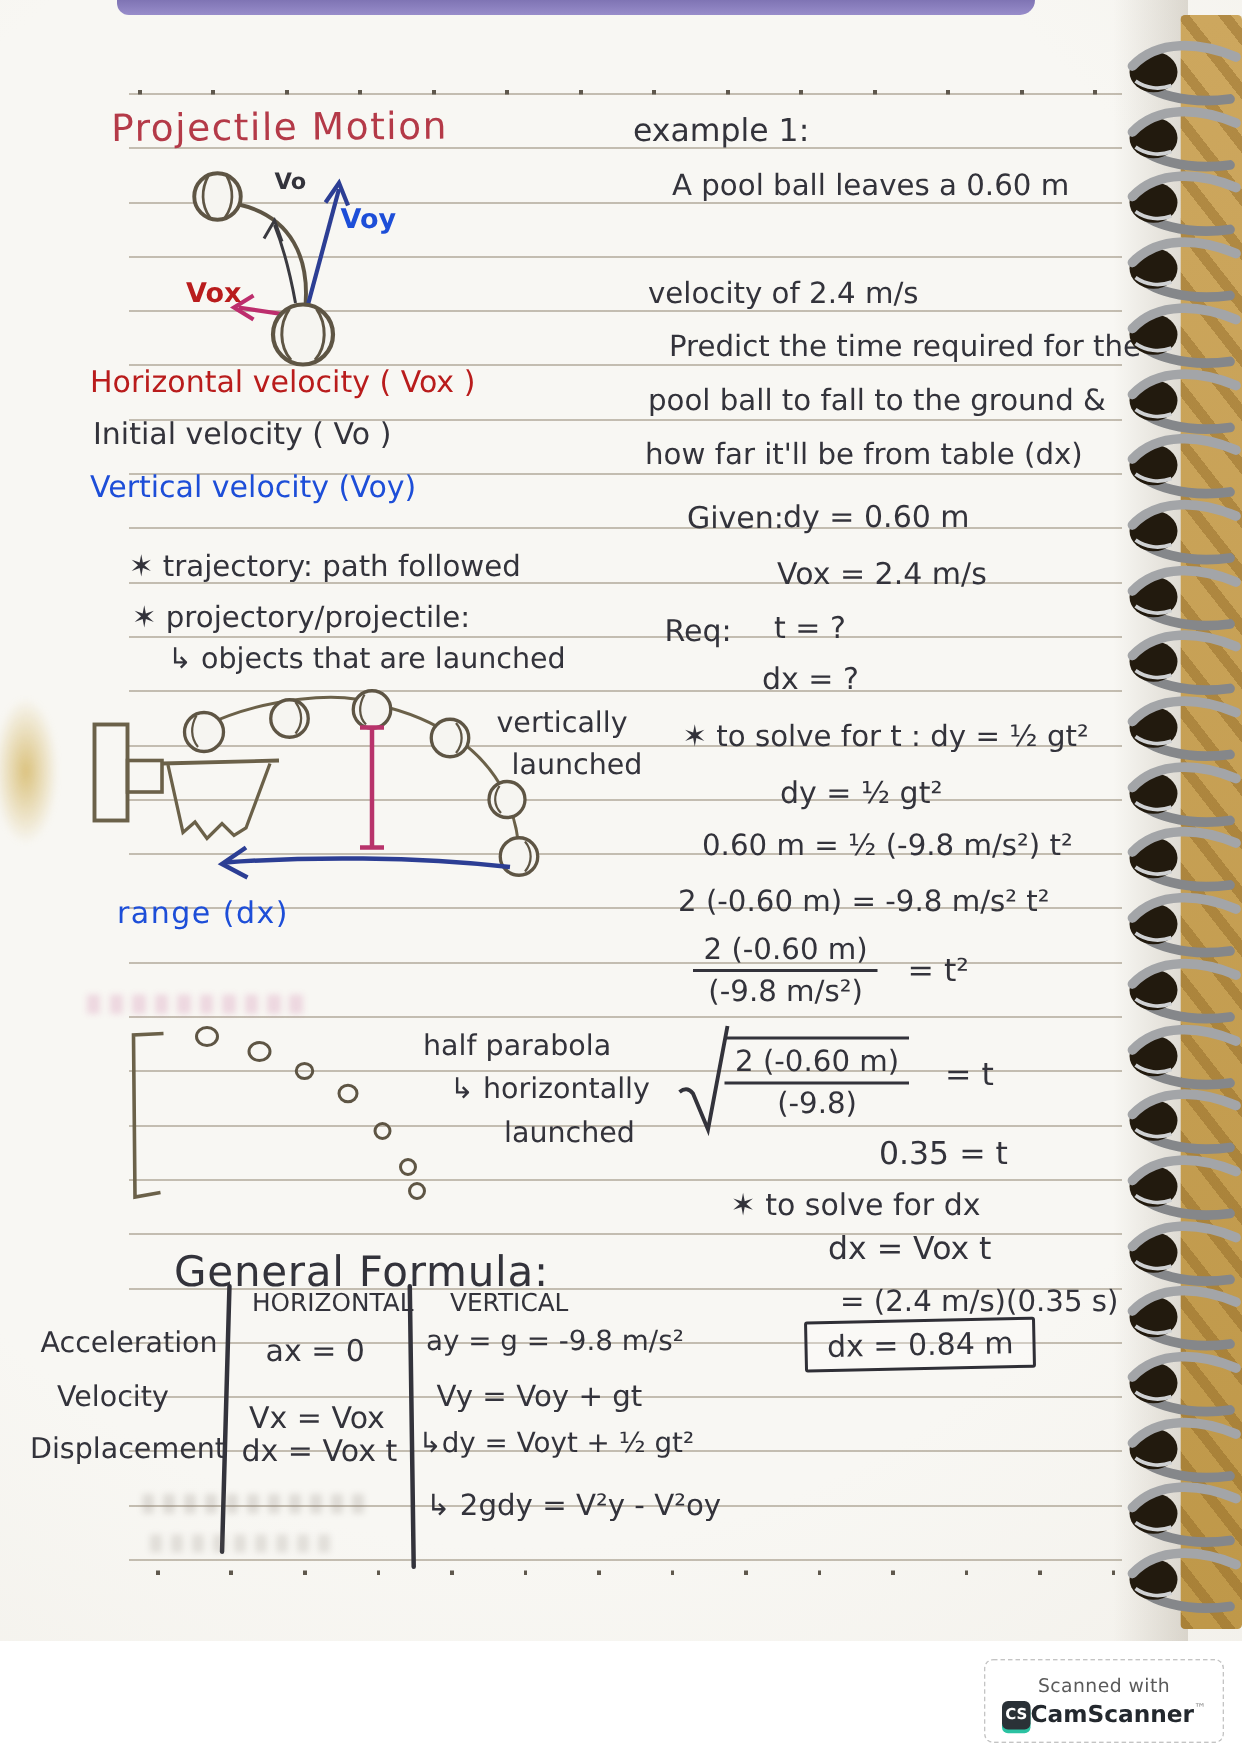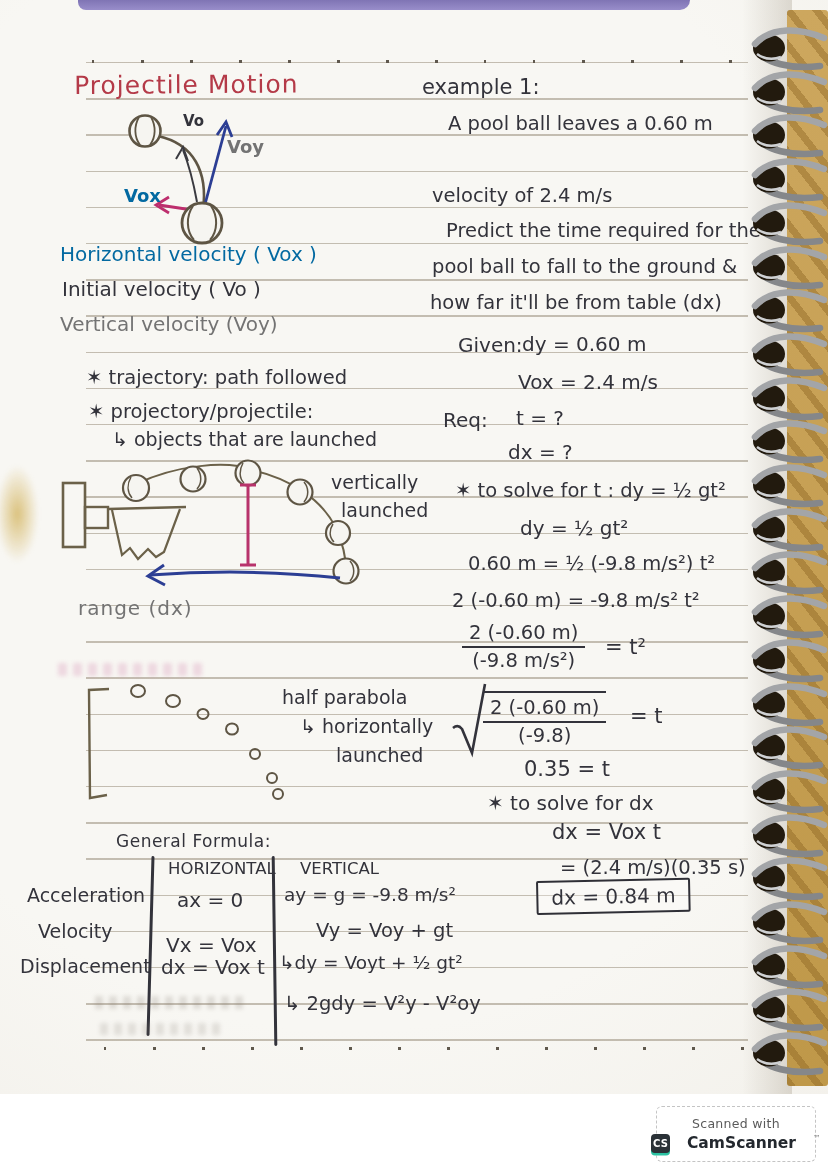--- a/index.html
+++ b/index.html
@@ -21,7 +21,7 @@
   #stain{position:absolute;left:-8px;top:450px;width:56px;height:128px;border-radius:50%;
     background:radial-gradient(50% 50% at 45% 50%, rgba(213,184,104,.85), rgba(213,184,104,0) 76%);filter:blur(2px);}
   .t{position:absolute;white-space:nowrap;line-height:1.12;color:#33333b;transform-origin:left top;}
-  .pink{color:#0369a1}.blue{color:#737373}.red{color:#b43a48}
+  .pink{color:#0369a1}.blue{color:#1d4ed8}.red{color:#b43a48}
   .frac{display:inline-flex;flex-direction:column;align-items:center;}
   .frac .num{border-bottom:2.5px solid #33333b;padding:0 7px 2px;}
   .frac .den{padding-top:2px;}

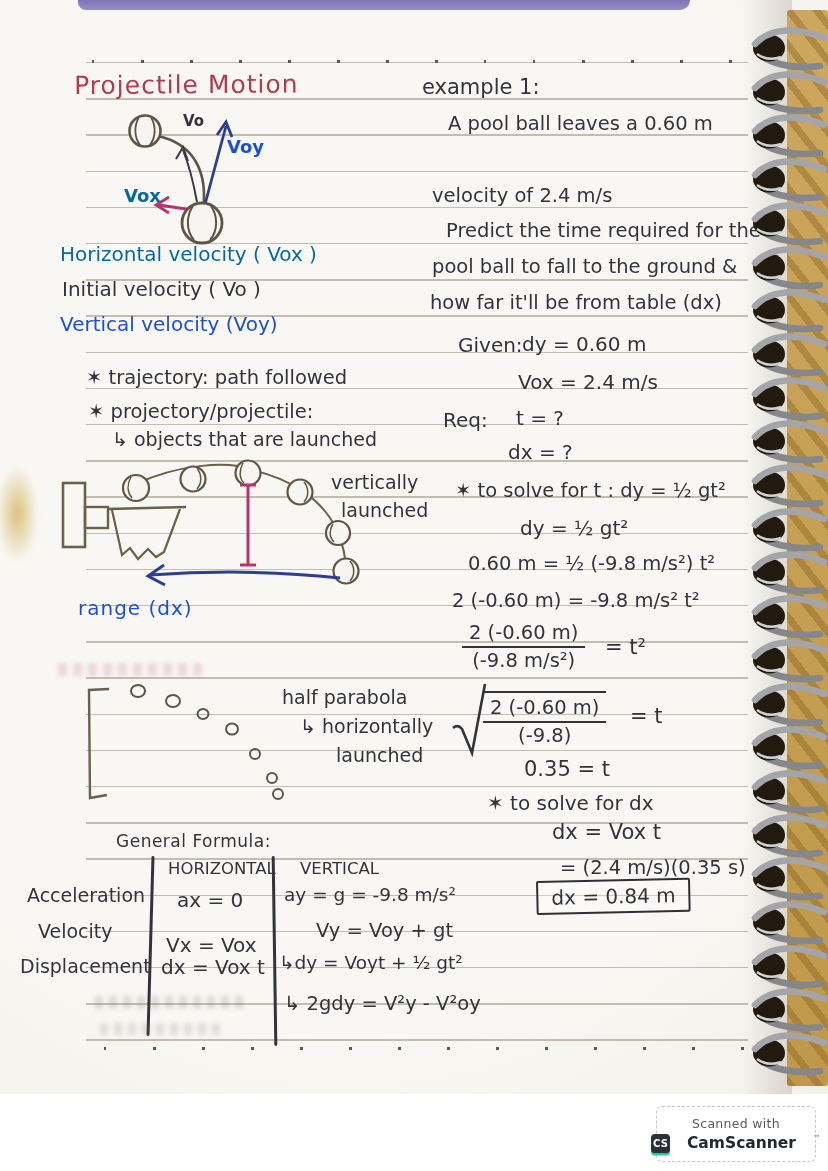--- a/index.html
+++ b/index.html
@@ -21,7 +21,7 @@
   #stain{position:absolute;left:-8px;top:450px;width:56px;height:128px;border-radius:50%;
     background:radial-gradient(50% 50% at 45% 50%, rgba(213,184,104,.85), rgba(213,184,104,0) 76%);filter:blur(2px);}
   .t{position:absolute;white-space:nowrap;line-height:1.12;color:#33333b;transform-origin:left top;}
-  .pink{color:#0369a1}.blue{color:#1d4ed8}.red{color:#b43a48}
+  .pink{color:#b91c1c}.blue{color:#1d4ed8}.red{color:#b43a48}
   .frac{display:inline-flex;flex-direction:column;align-items:center;}
   .frac .num{border-bottom:2.5px solid #33333b;padding:0 7px 2px;}
   .frac .den{padding-top:2px;}

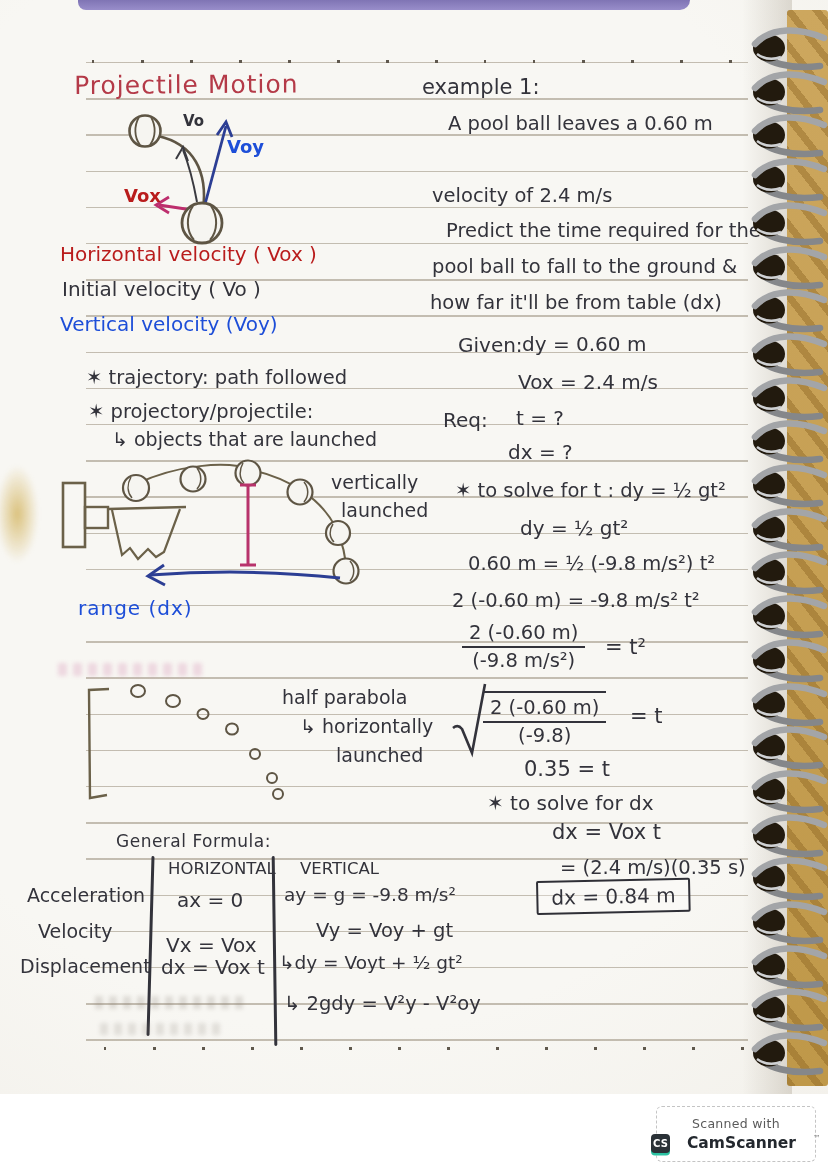--- a/index.html
+++ b/index.html
@@ -182,7 +182,7 @@
     </span>
   </div>
   <span class="t" style="left:630px;top:705px;font-size:21px;">= t</span>
-  <span class="t" style="left:524px;top:758px;font-size:21px;">0.35 = t</span>
+  <span class="t" style="left:586px;top:758px;font-size:21px;">0.35 = t</span>
 
   <span class="t" style="left:487px;top:792px;font-size:20px;">✶ to solve for dx</span>
   <span class="t" style="left:552px;top:821px;font-size:21px;">dx = Vox t</span>

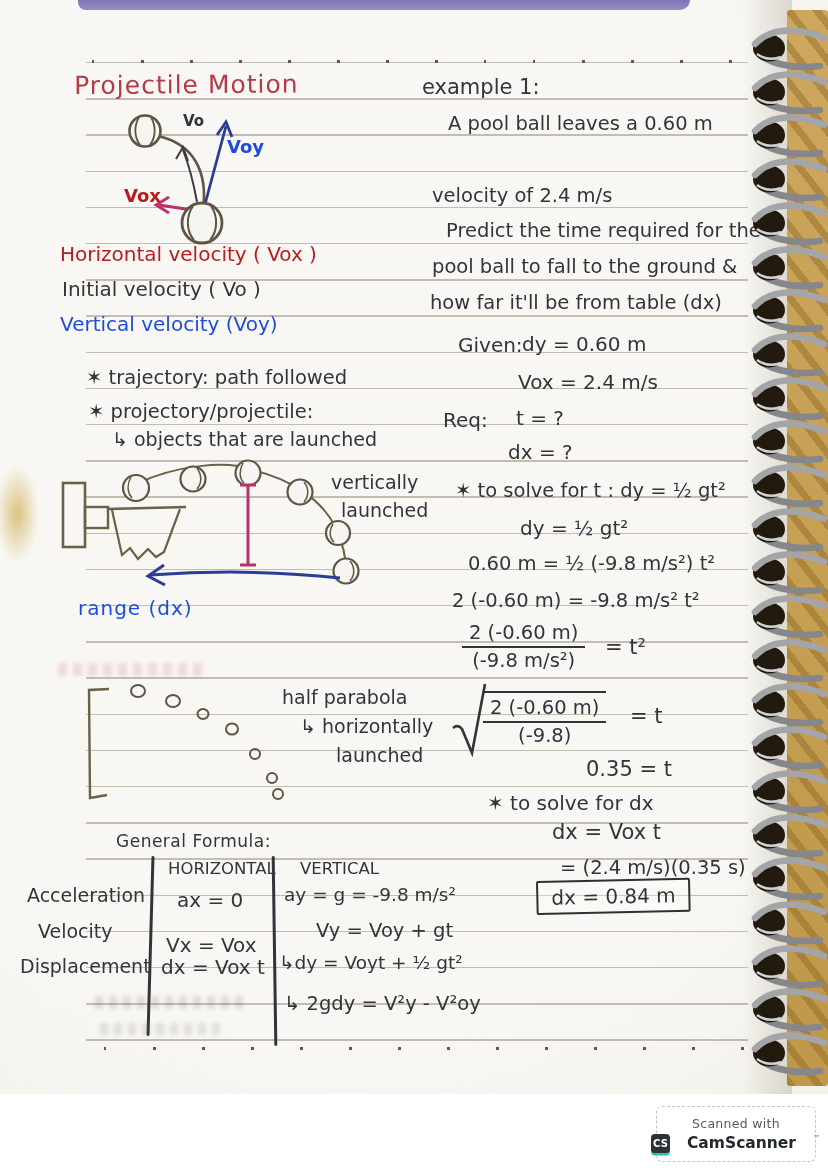--- a/index.html
+++ b/index.html
@@ -127,7 +127,7 @@
   <span class="t" style="left:300px;top:716px;font-size:19px;">↳ horizontally</span>
   <span class="t" style="left:336px;top:745px;font-size:19px;">launched</span>
 
-  <span class="t" style="left:116px;top:832px;font-size:17px;letter-spacing:.5px;text-align:right;">General Formula:</span>
+  <span class="t" style="left:116px;top:832px;font-size:28px;letter-spacing:.5px;text-align:right;">General Formula:</span>
   <div class="vline" style="left:149px;top:856px;height:180px;transform:rotate(1.6deg);"></div>
   <div class="vline" style="left:273px;top:856px;height:190px;transform:rotate(-0.8deg);"></div>
   <span class="t" style="left:168px;top:860px;font-size:16.5px;">HORIZONTAL</span>

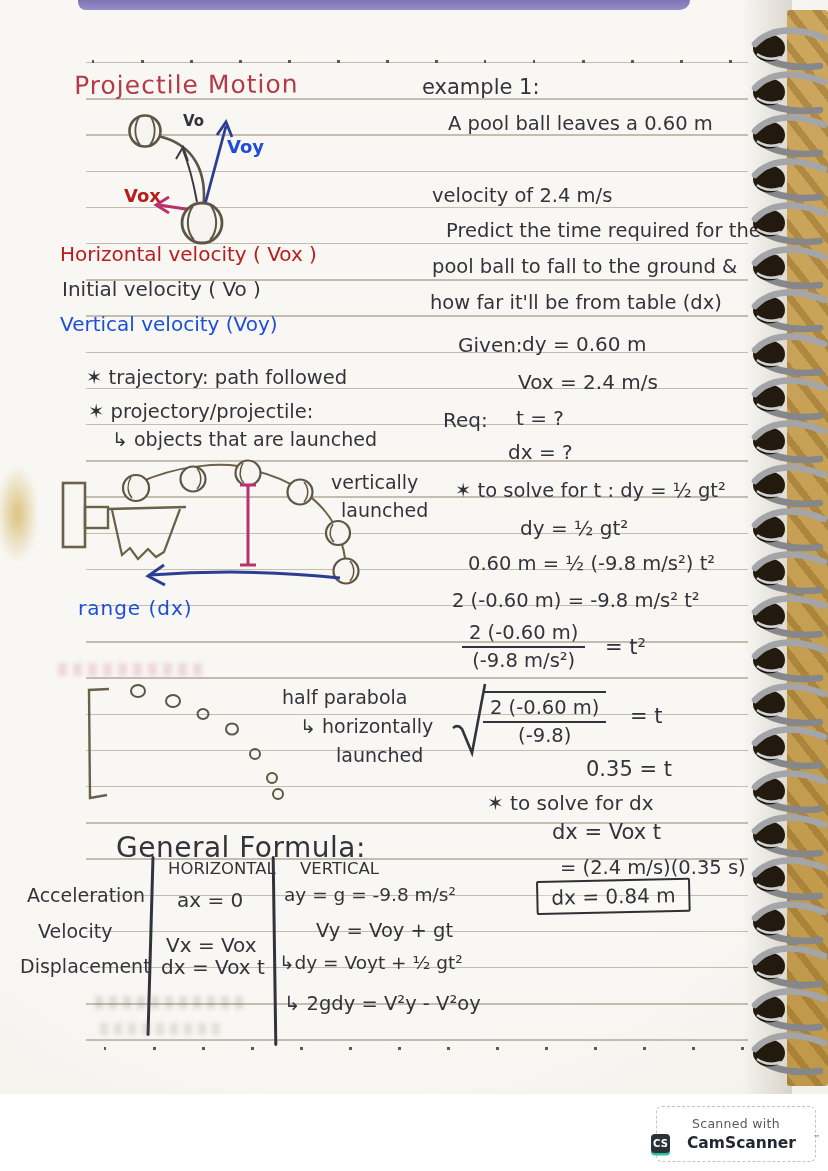--- a/index.html
+++ b/index.html
@@ -139,7 +139,7 @@
 
   <span class="t" style="left:38px;top:921px;font-size:19px;">Velocity</span>
   <span class="t" style="left:166px;top:922px;font-size:20px;margin-top:12px;">Vx = Vox</span>
-  <span class="t" style="left:291px;top:920px;font-size:19.5px;margin-left:25px;">Vy = Voy + gt</span>
+  <span class="t" style="left:291px;top:920px;font-size:19.5px;">Vy = Voy + gt</span>
 
   <span class="t" style="left:20px;top:956px;font-size:19px;">Displacement</span>
   <span class="t" style="left:161px;top:956px;font-size:20px;">dx = Vox t</span>

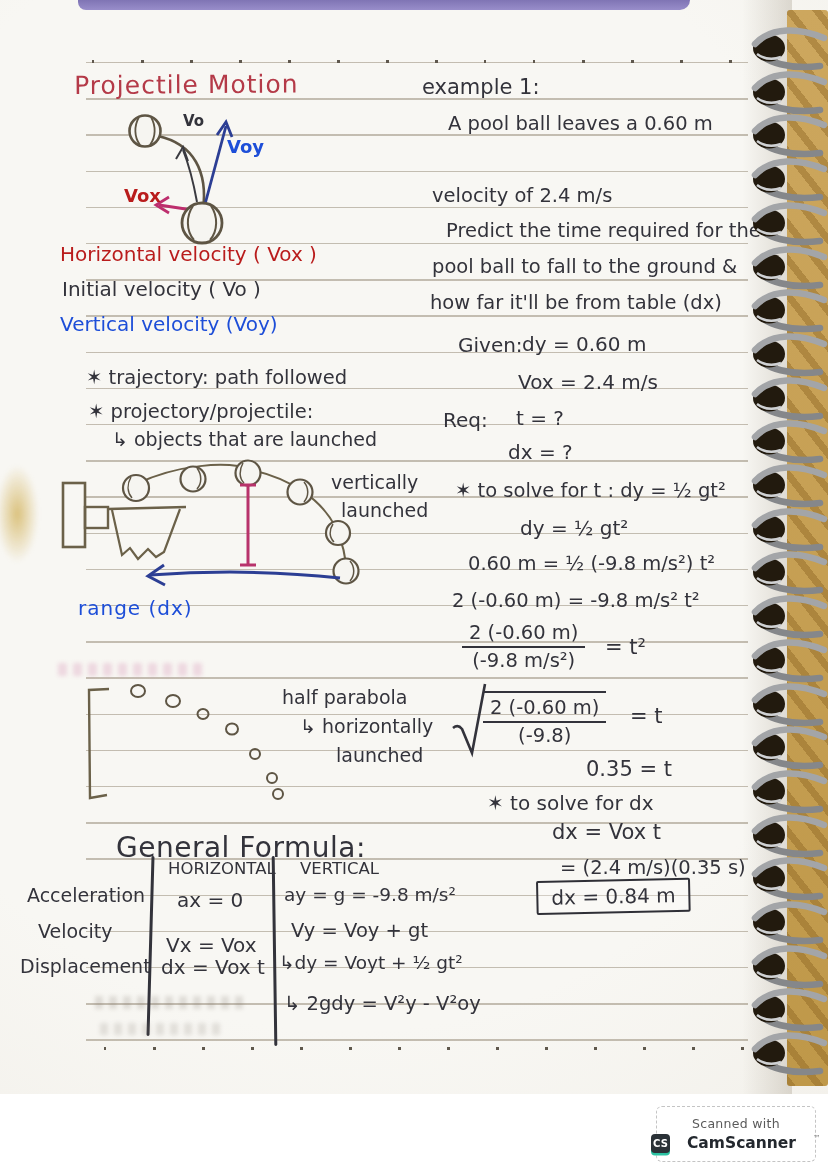--- a/index.html
+++ b/index.html
@@ -35,7 +35,7 @@
     border:1.5px dashed #c4c4c4;border-radius:6px;display:flex;flex-direction:column;
     align-items:center;justify-content:center;gap:3px;}
   #badge .line1{font-size:12.5px;color:#5a5a5a;letter-spacing:.3px;}
-  #badge .row{display:flex;align-items:center;gap:17px;}
+  #badge .row{display:flex;align-items:center;gap:0;}
   #badge .logo{width:19px;height:19px;background:#2a3137;border-radius:4px;color:#fff;
     font-size:10px;font-weight:bold;display:flex;align-items:center;justify-content:center;
     box-shadow:0 2.5px 0 #2bc2a2;}

